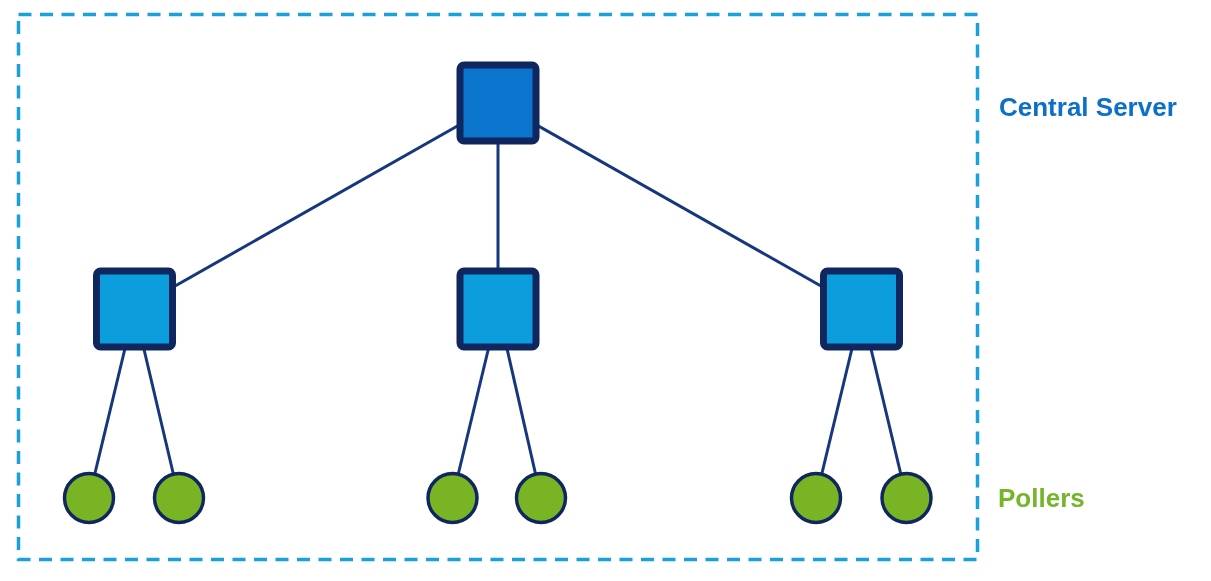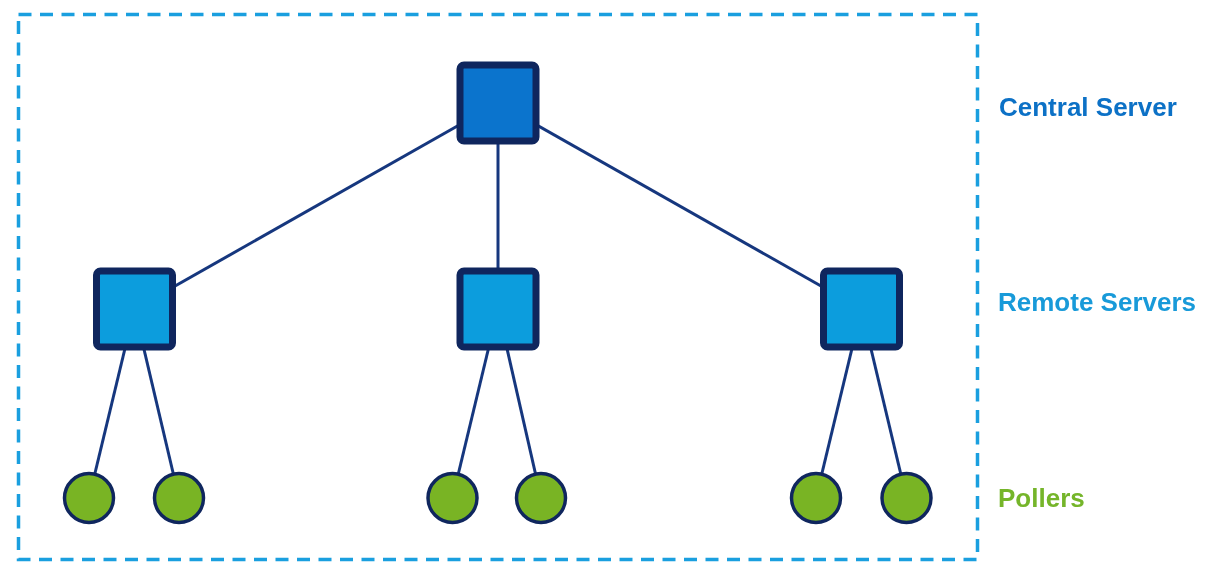--- a/index.html
+++ b/index.html
@@ -59,7 +59,6 @@
       <circle cx="906.5" cy="498" r="24.5" fill="#79b424" stroke="#0f265e" stroke-width="3.5"></circle>
     </svg>
   <div class="label label-central" style="color: rgb(12, 113, 198);">Central Server</div>
-  <div class="label label-remote" style="color: rgb(24, 154, 217);">Remote Servers</div>
   <div class="label label-pollers" style="color: rgb(117, 181, 42); text-align: right;">Pollers</div>
 </div>
 

